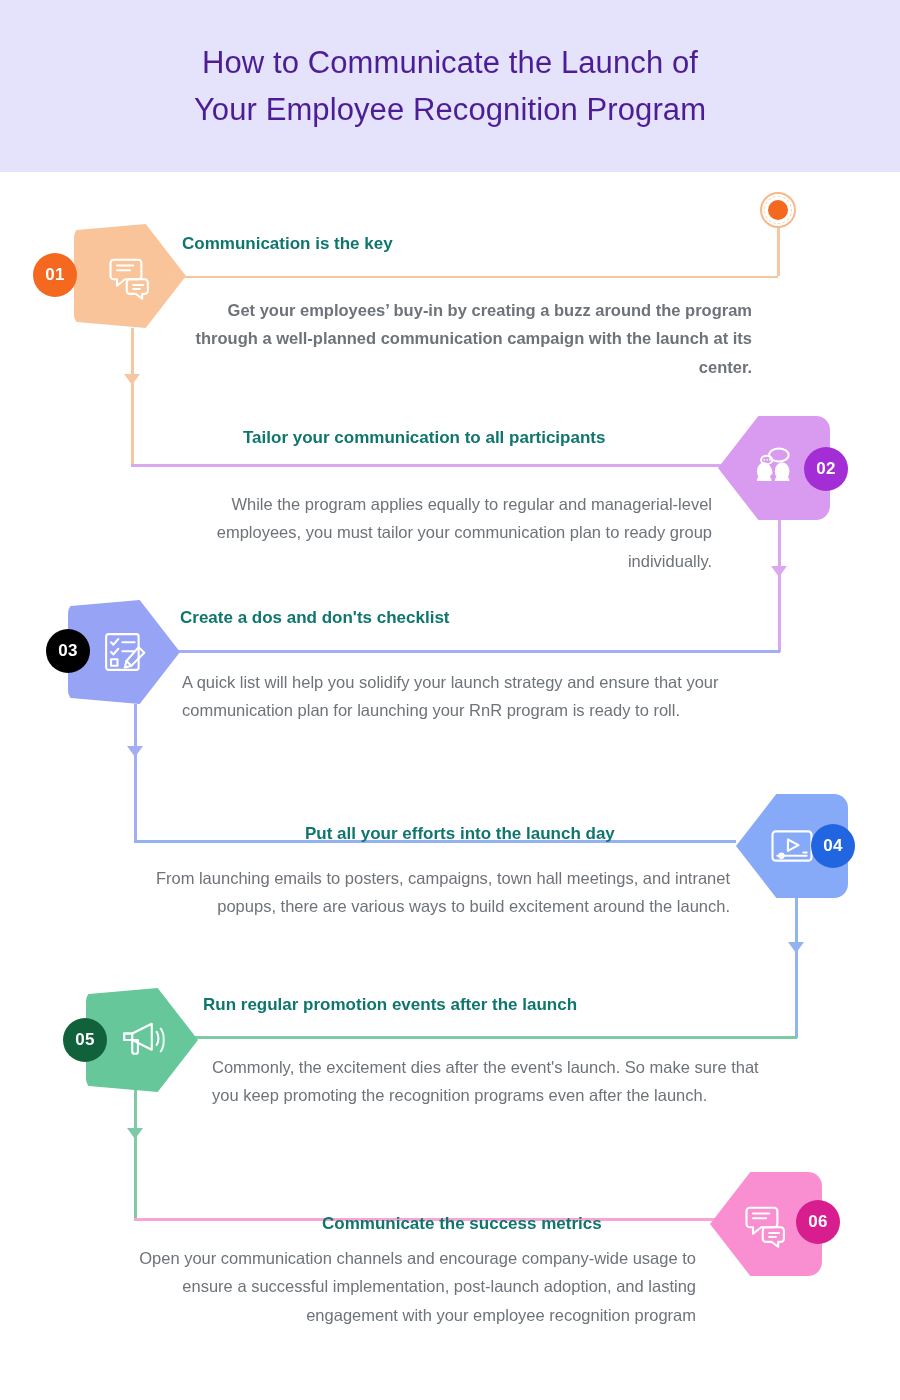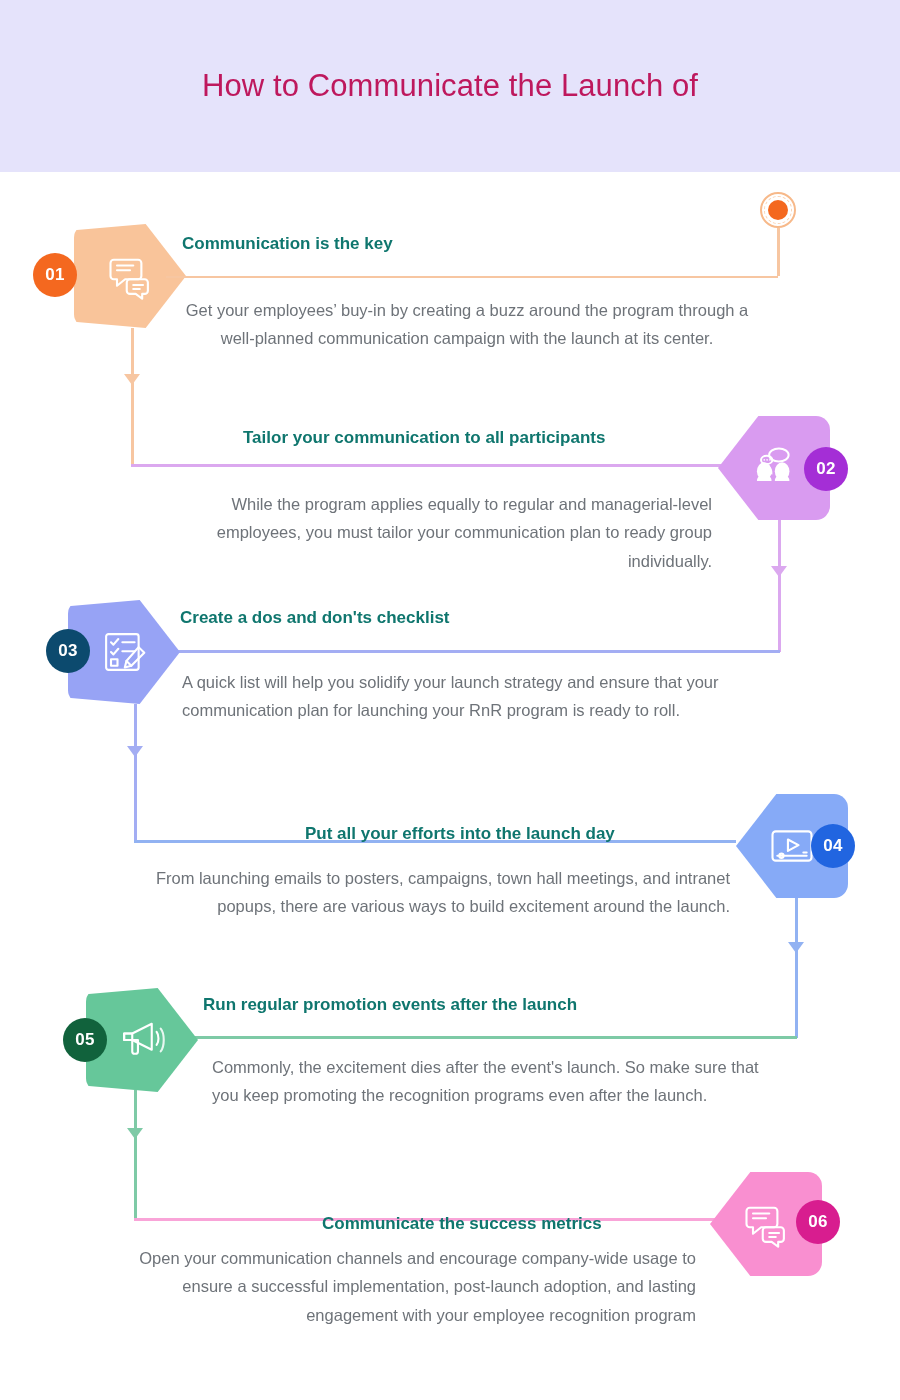--- a/index.html
+++ b/index.html
@@ -18,7 +18,7 @@
     display:flex; align-items:center; justify-content:center;
   }
   .header h1 {
-    font-size: 31px; font-weight: 400; color: #be185d;
+    font-size: 31px; font-weight: 400; color: #4c1d95;
     text-align:center; line-height: 1.52; letter-spacing:.1px;
     max-width: 640px;
   }

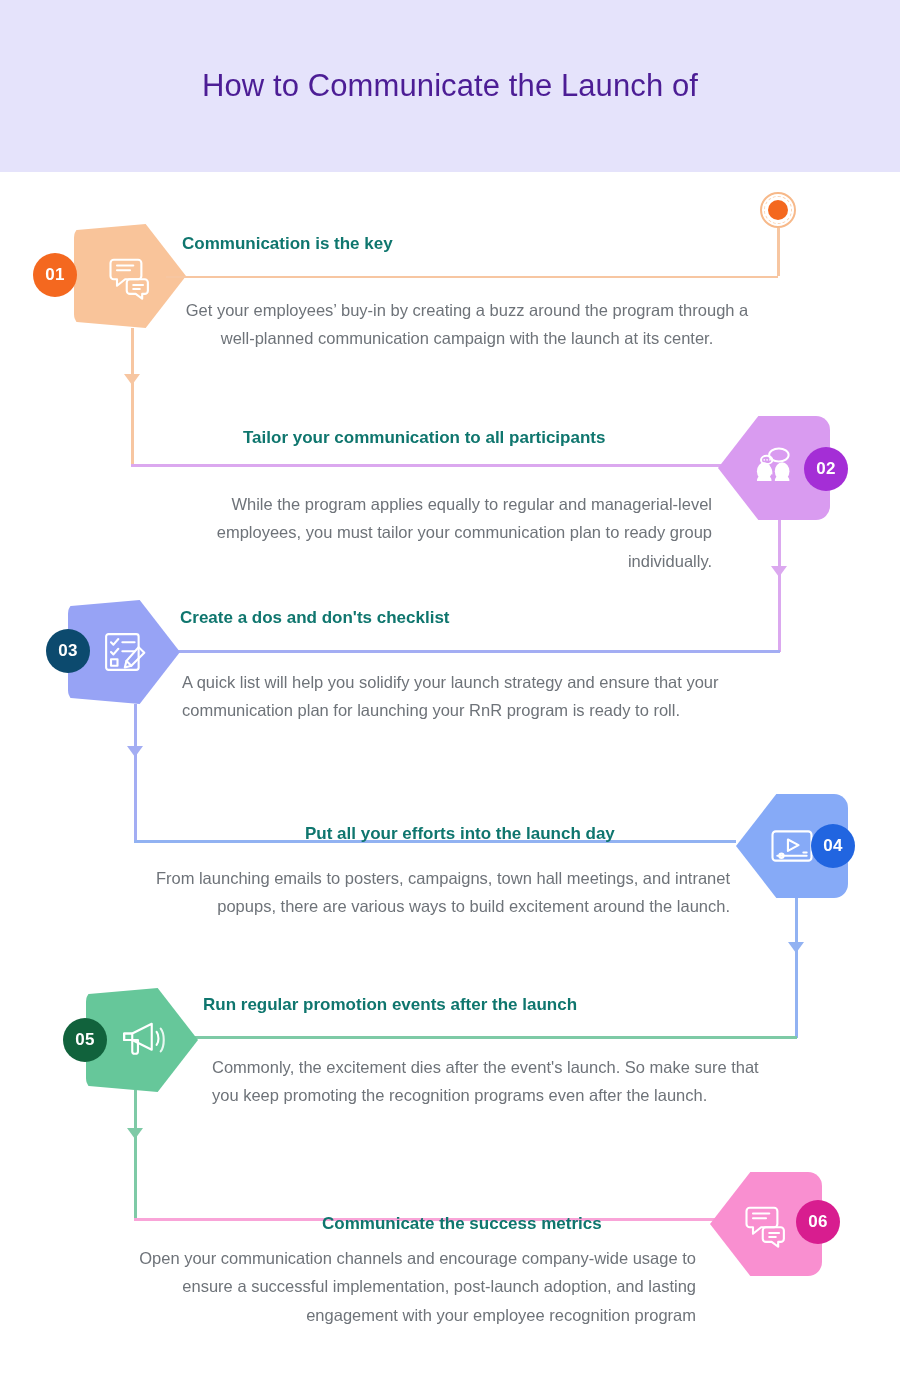--- a/index.html
+++ b/index.html
@@ -92,6 +92,7 @@
   <div class="header">
     <h1>
       <span>How to Communicate the Launch of</span><br>
+      <span>Your Employee Recognition Program</span>
     </h1>
   </div>
 

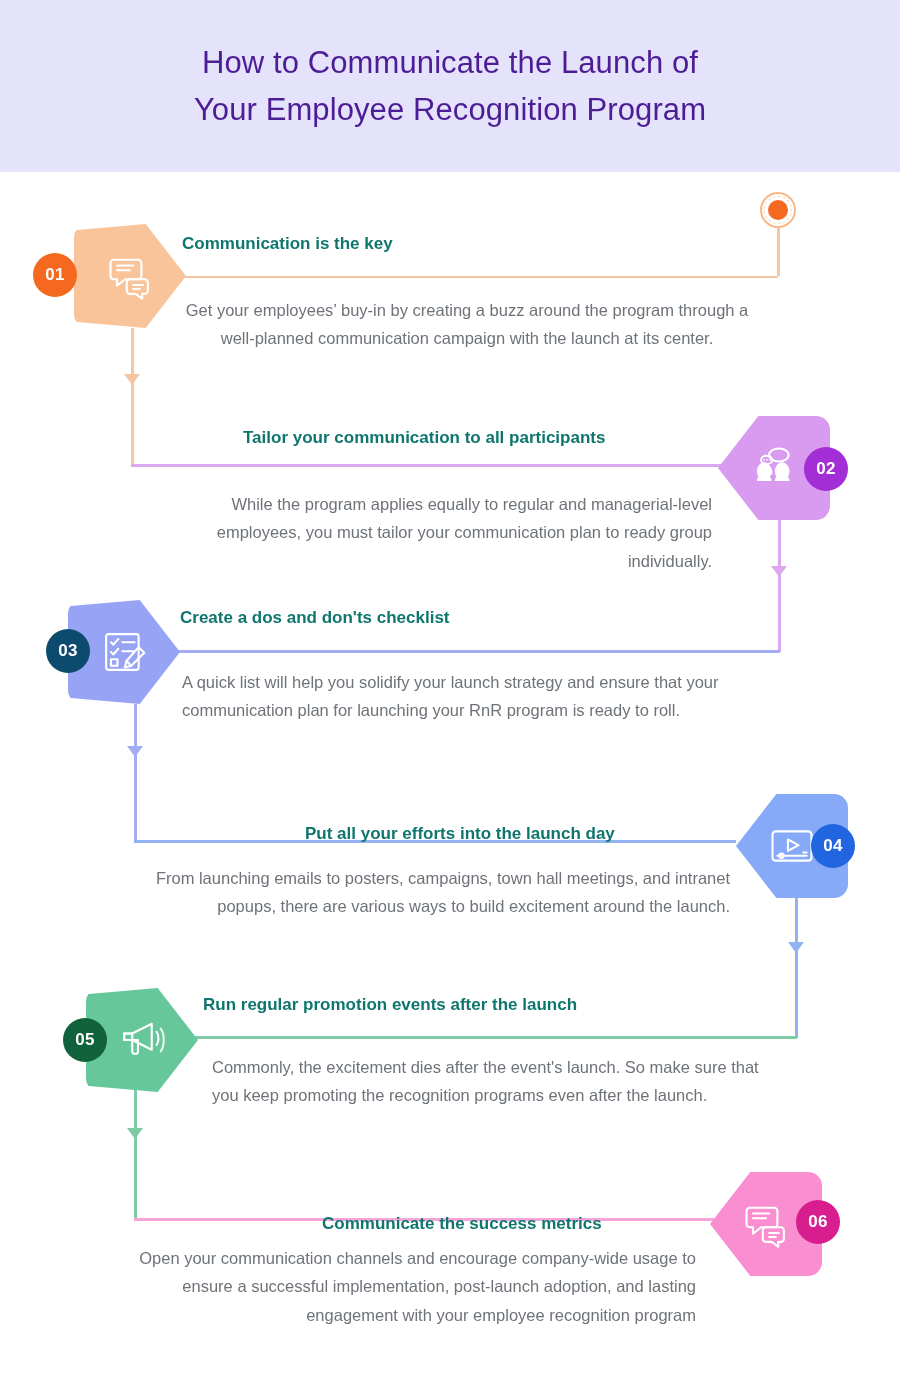--- a/index.html
+++ b/index.html
@@ -118,7 +118,7 @@
 
     <div class="title" style="left:182px; top:234px;">Communication is the key</div>
     <div class="rule" style="left:166px; top:276px; width:612px; background:#f7c6a1;"></div>
-    <div class="body" style="left:182px; top:296px; width:570px; text-align:center;">Get your employees’ buy-in by creating a buzz around the program through a well-planned communication campaign with the launch at its center.</div>
+    <div class="body" style="left:182px; top:296px; width:570px; text-align:right;font-weight:bold;">Get your employees’ buy-in by creating a buzz around the program through a well-planned communication campaign with the launch at its center.</div>
   </div>
 
   <div class="vline" style="left:131px; top:328px; height:138px; background:#f7c6a1;"></div>

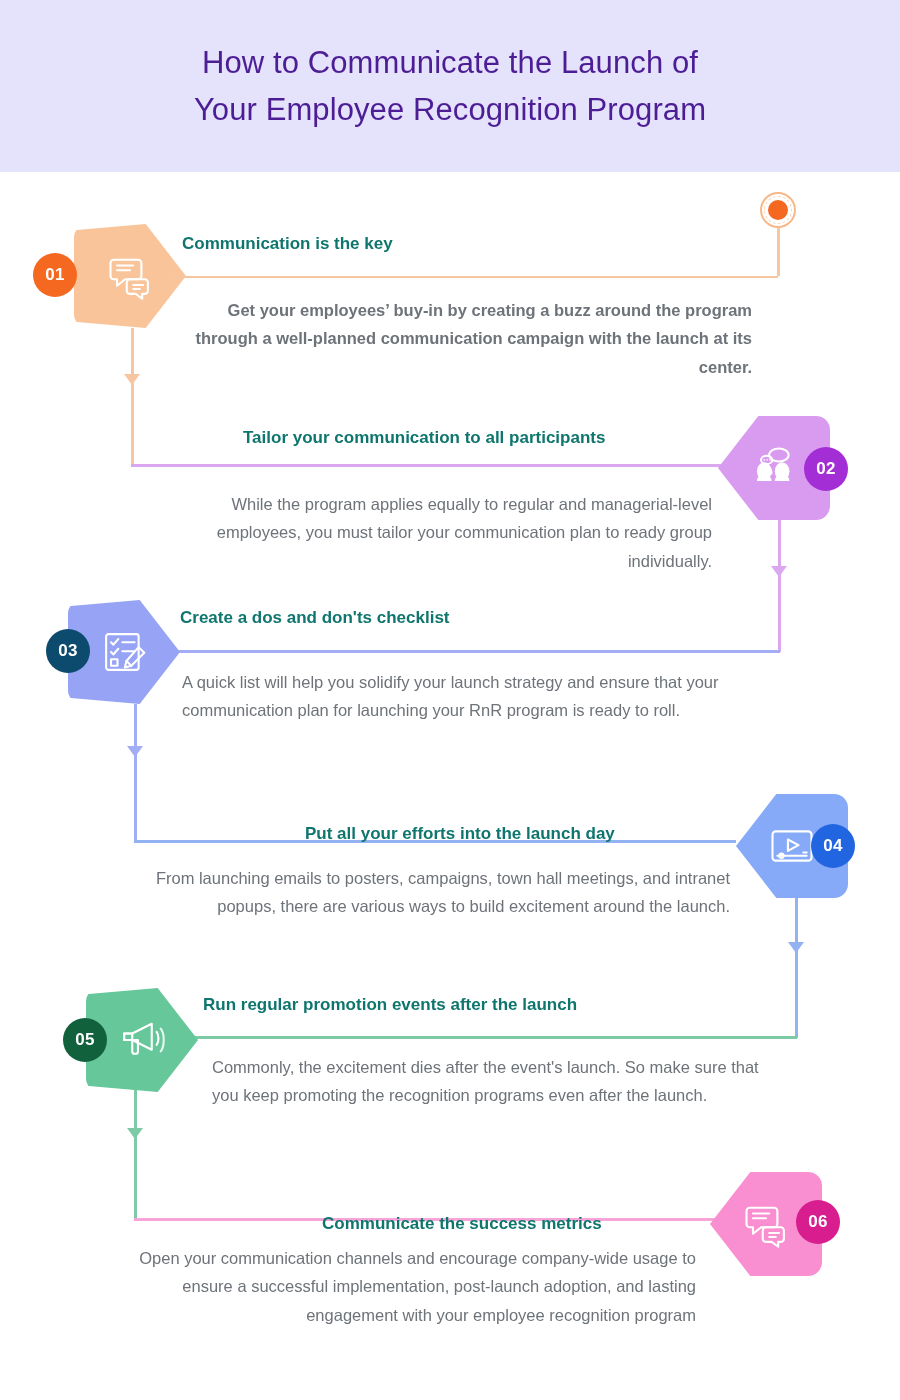--- a/index.html
+++ b/index.html
@@ -163,7 +163,7 @@
         <line x1="35" y1="43" x2="41" y2="49"></line>
       </svg>
     </div>
-    <div class="badge" style="left:46px; top:629px; background:#0c4a6e;">03</div>
+    <div class="badge" style="left:46px; top:629px; background:#000000;">03</div>
 
     <div class="title" style="left:180px; top:608px;">Create a dos and don'ts checklist</div>
     <div class="body" style="left:182px; top:668px; width:580px; text-align:left;">A quick list will help you solidify your launch strategy and ensure that your communication plan for launching your RnR program is ready to roll.</div>

